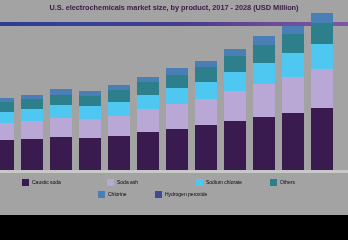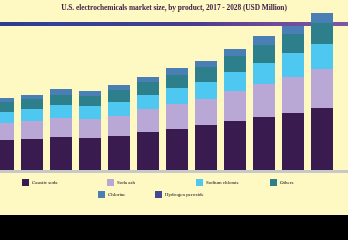--- a/index.html
+++ b/index.html
@@ -11,9 +11,9 @@
     position: relative;
     width: 348px;
     height: 215px;
-    background: #fef9c3;
+    background: #a3a3a3;
     overflow: hidden;
-    font-family: Liberation Serif, serif;
+    font-family: Liberation Sans, sans-serif;
   }
 
   

